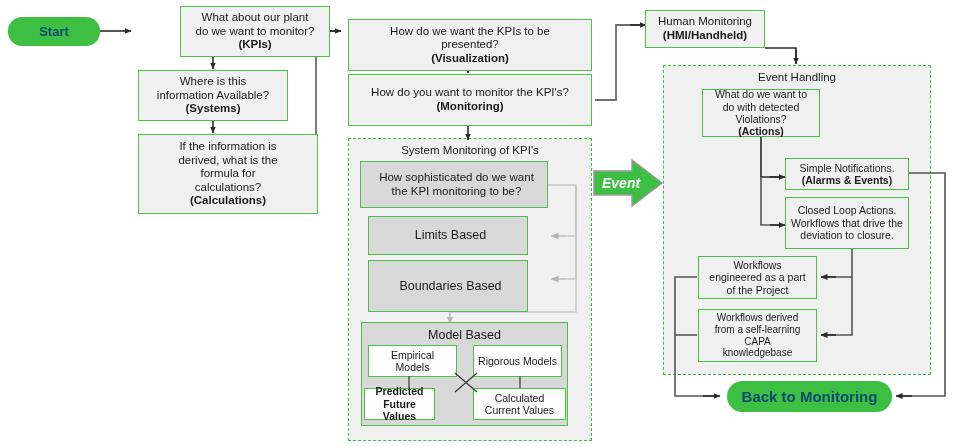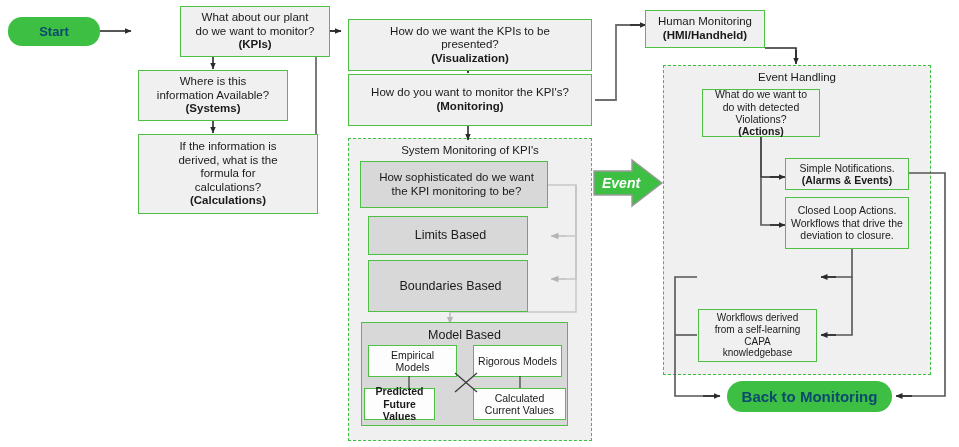--- a/index.html
+++ b/index.html
@@ -323,6 +323,13 @@
     </div>
   </div>
 
+  <div class="node" style="left:698px;top:256px;width:119px;height:43px;font-size:10.5px;">
+    <div>
+      <span class="tx">Workflows</span>
+      <span class="tx">engineered as a part</span>
+      <span class="tx">of the Project</span>
+    </div>
+  </div>
 
   <div class="node" style="left:698px;top:309px;width:119px;height:53px;font-size:10px;">
     <div>

